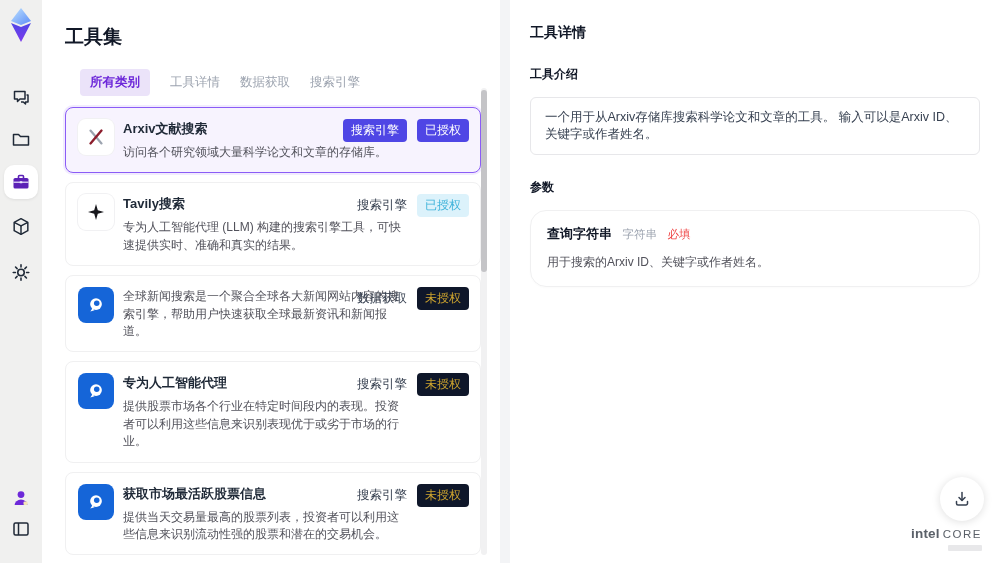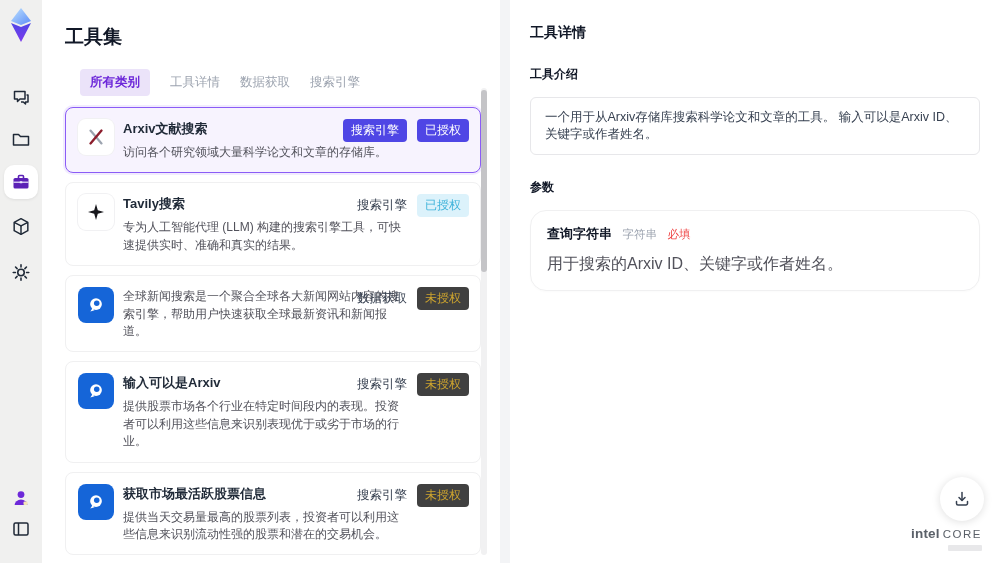--- a/index.html
+++ b/index.html
@@ -55,7 +55,7 @@
   .param-name { font-size:13px; font-weight:bold; color:#111827; }
   .param-type { font-size:11.5px; color:#9ca3af; margin-left:6px; }
   .param-required { font-size:11.5px; color:#ef4444; margin-left:6px; }
-  .param-desc { margin-top:11px; font-size:16px; color:#52525b; }
+  .param-desc { margin-top:11px; font-size:12px; color:#52525b; }
 
   .fab { position:absolute; right:16px; bottom:42px; width:44px; height:44px; border-radius:50%; background:#fff; box-shadow:0 1px 8px rgba(0,0,0,.13); display:flex; align-items:center; justify-content:center; cursor:pointer; }
   .intel { position:absolute; right:18px; bottom:12px; text-align:right; color:#5b6169; line-height:1; }

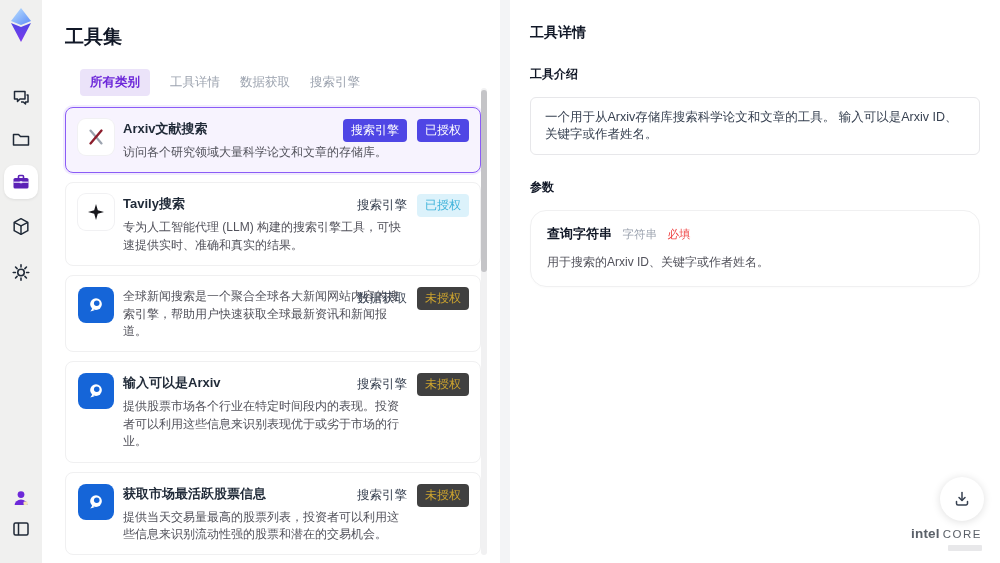--- a/index.html
+++ b/index.html
@@ -38,7 +38,7 @@
   .badge { font-size:12px; padding:3px 8px; border-radius:4px; white-space:nowrap; }
   .badge.solid { background:#4f46e5; color:#fff; }
   .badge.cyan { background:#dcf2fb; color:#3fb3da; }
-  .badge.yellow { background:#404040; color:#cda42e;text-align:right; }
+  .badge.yellow { background:#0f172a; color:#cda42e;text-align:right; }
 
   .scrollbar { position:absolute; top:88px; bottom:8px; right:13px; width:6px; background:#f1f1f2; border-radius:3px; }
   .scroll-thumb { position:absolute; top:2px; left:0; width:6px; height:182px; background:#c4c4c7; border-radius:3px; cursor:grab; }

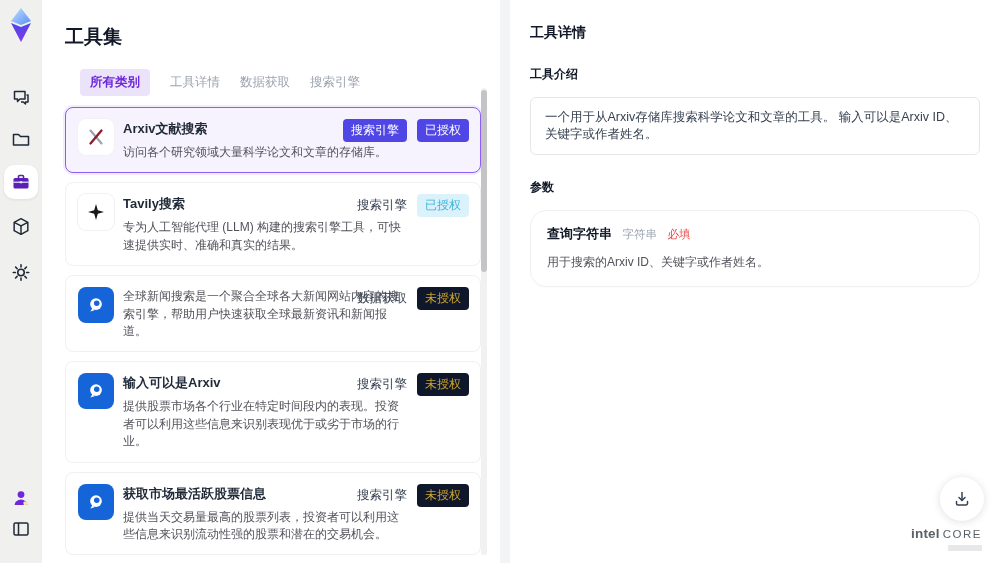--- a/index.html
+++ b/index.html
@@ -208,7 +208,7 @@
         </svg>
       </div>
       <div class="card-body">
-        <div class="card-title">输入可以是Arxiv</div>
+        <div class="card-title">专为人工智能代理</div>
         <div class="card-desc">提供股票市场各个行业在特定时间段内的表现。投资者可以利用这些信息来识别表现优于或劣于市场的行业。</div>
       </div>
       <div class="badges">

